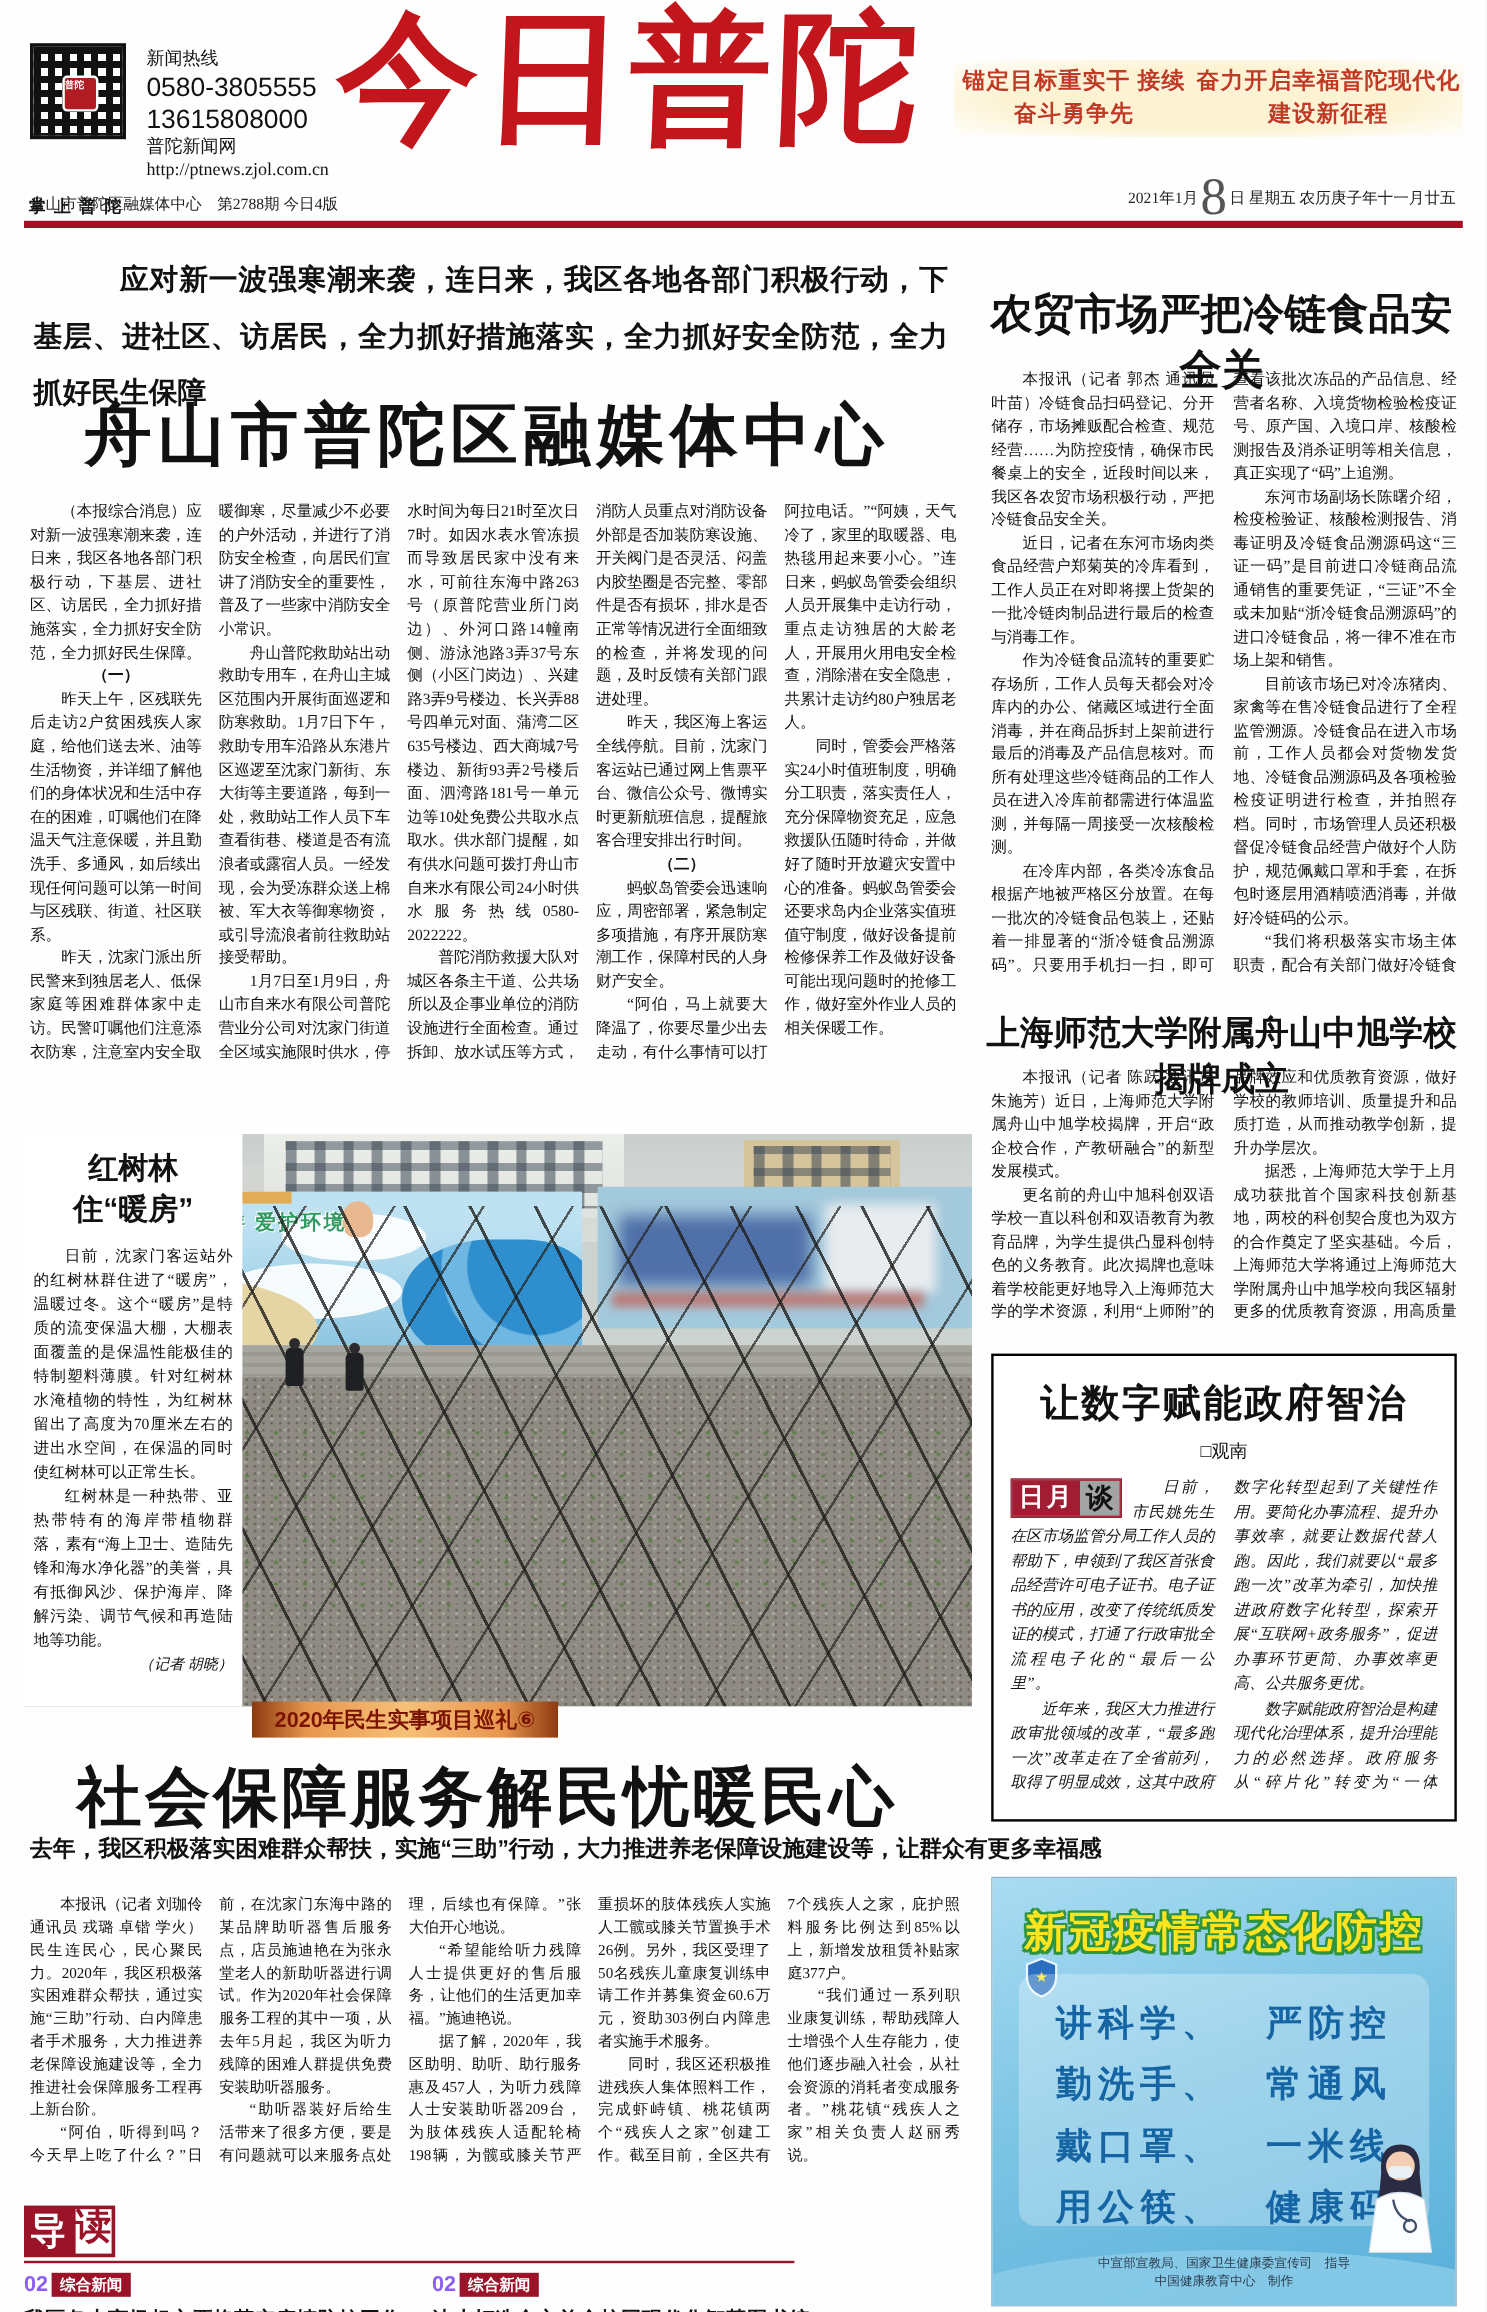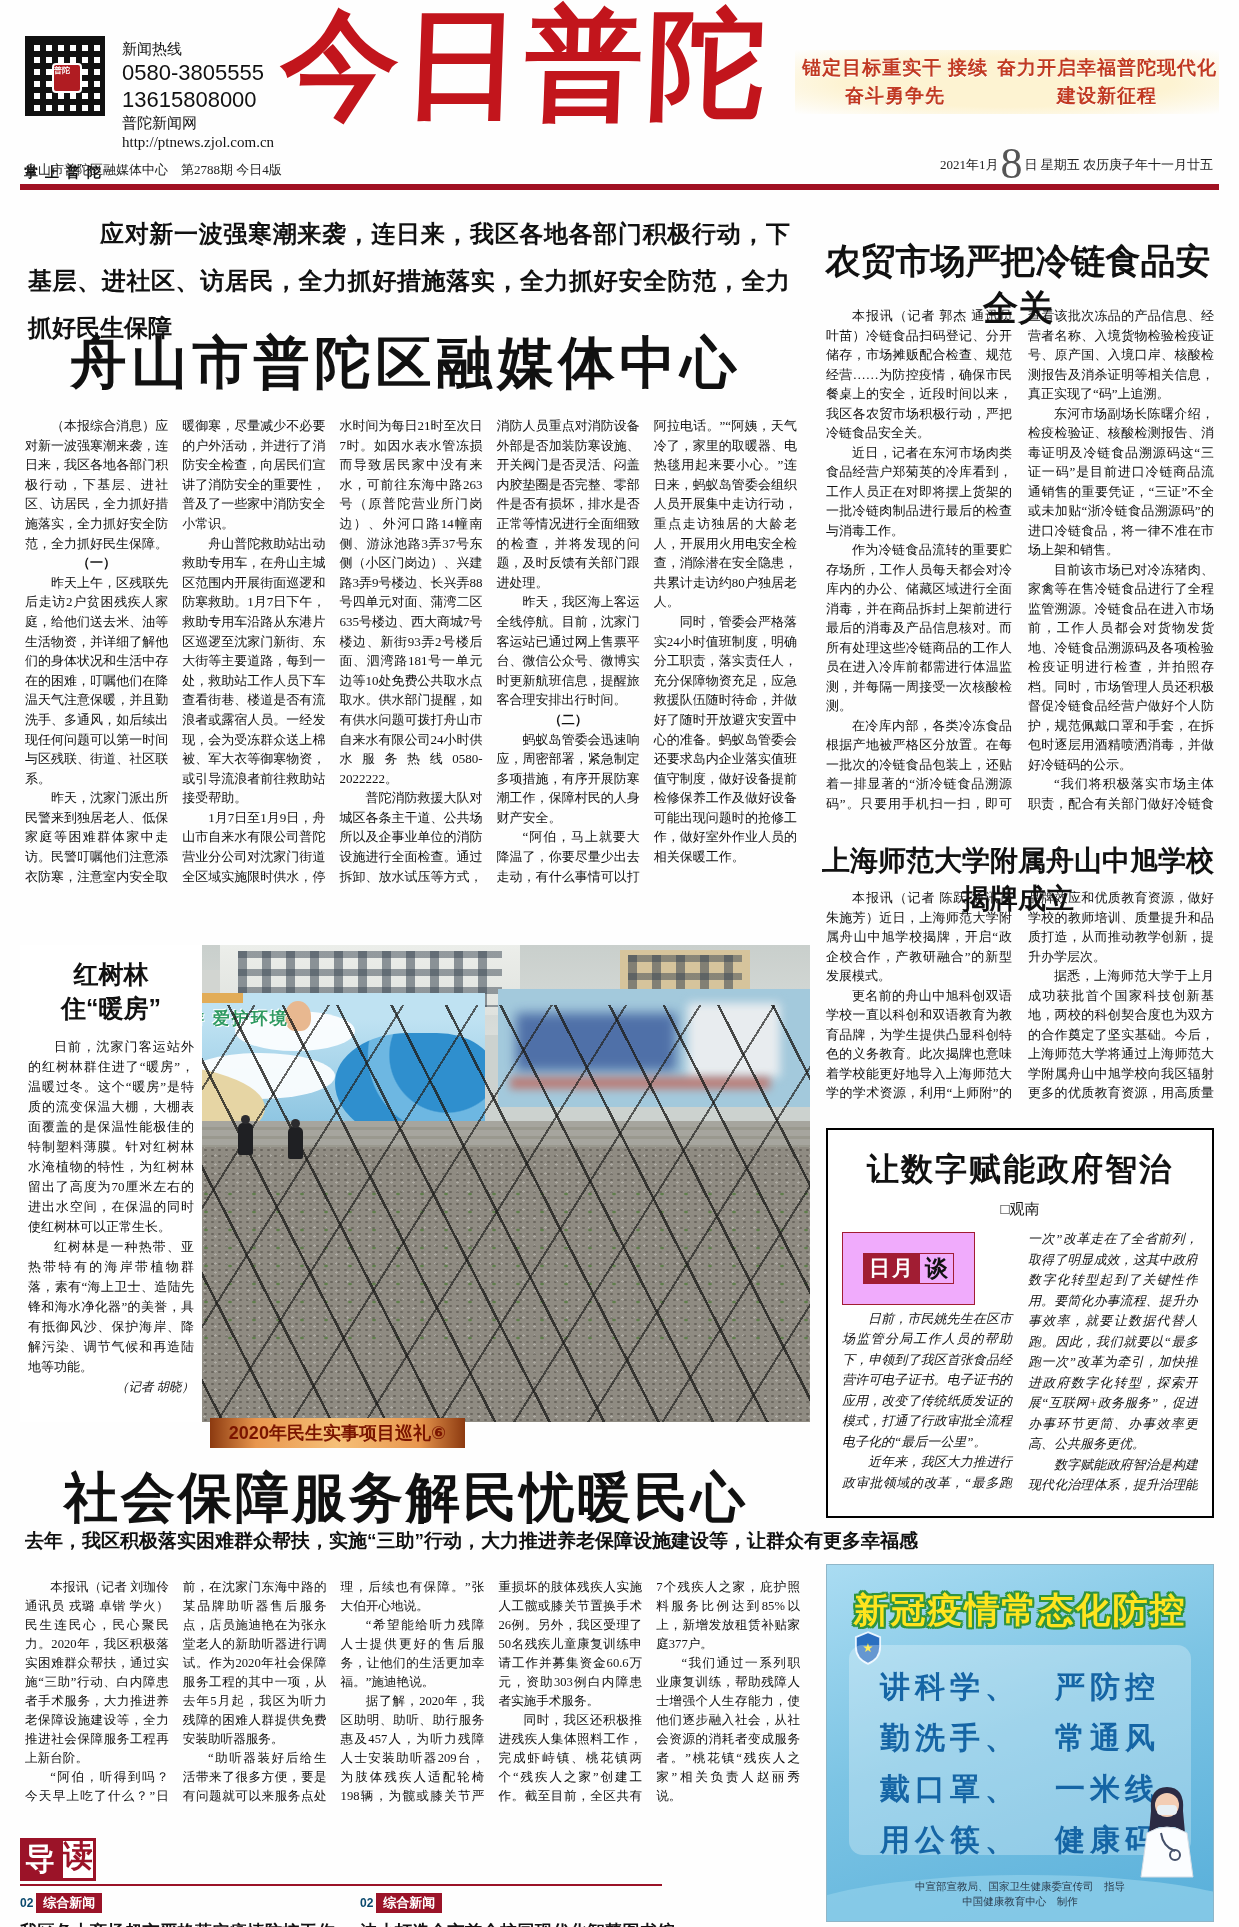--- a/index.html
+++ b/index.html
@@ -98,7 +98,7 @@
   .digital-byline{text-align:center;font-size:15px;margin:8px 0 10px;}
   .digital-body{column-count:2;column-gap:16px;font-size:13px;line-height:20.5px;height:278px;
       font-style:italic;}
-  .badge{float:left;border:1px solid #a11d33;padding:20px;margin:3px 8px 4px 0;background:#f0abfc;}
+  .badge{float:left;border:1px solid #a11d33;padding:0;margin:3px 8px 4px 0;background:#a3a3a3;}
   .badge-in{border:1px solid #a11d33;display:flex;align-items:stretch;}
   .badge-red{background:#a11d33;color:#fff;font-size:21px;font-weight:900;padding:4px 5px;letter-spacing:2px;
       font-style:normal;font-family:"Liberation Sans","DejaVu Sans",sans-serif;}

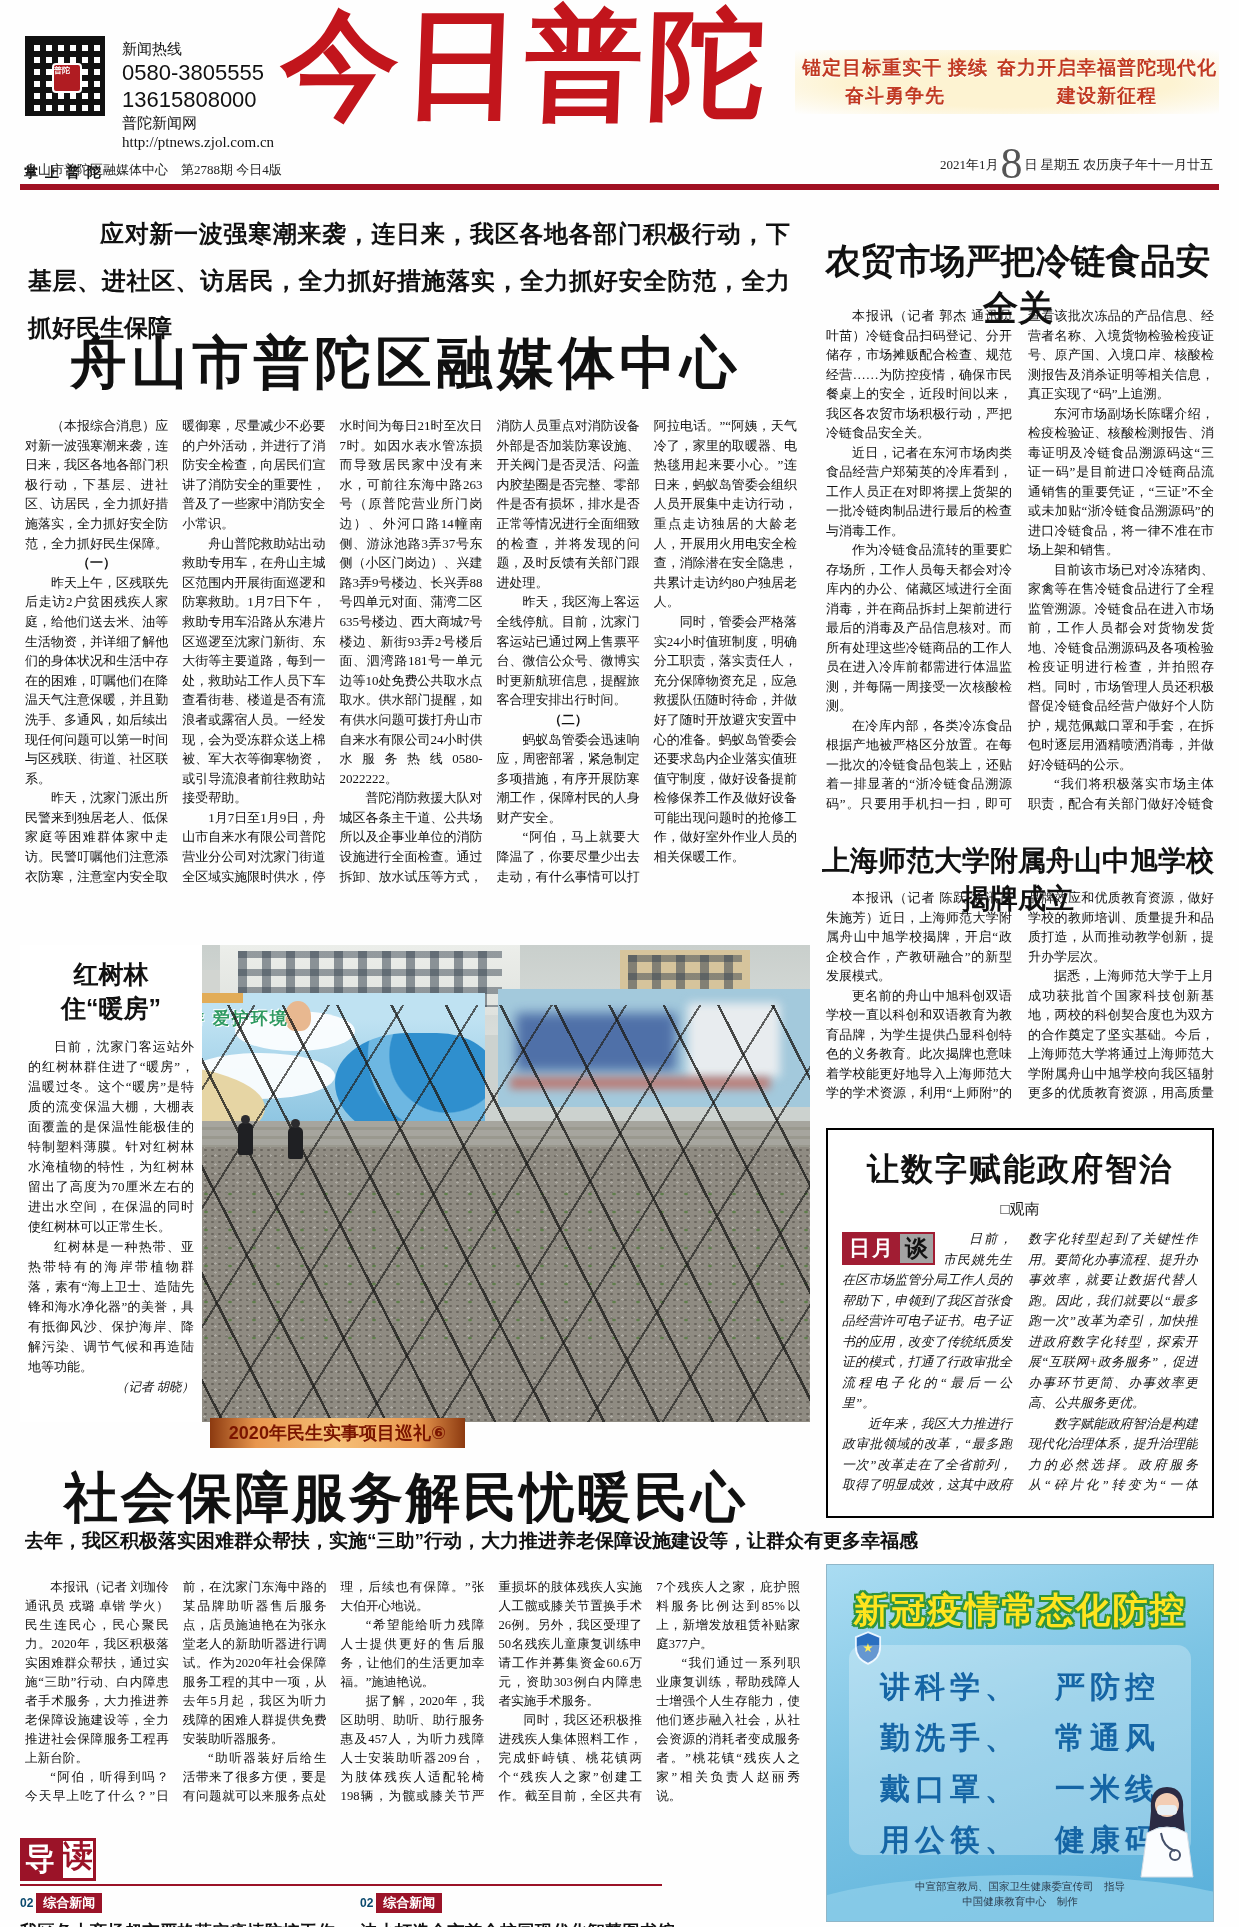--- a/index.html
+++ b/index.html
@@ -122,7 +122,7 @@
   .daodu-rule{left:20px;top:1884px;width:642px;height:2px;background:#9b1328;}
   .teaser{top:1893px;}
   .teaser .tag{display:inline-flex;align-items:center;font-family:"Liberation Sans","DejaVu Sans",sans-serif;}
-  .teaser .tag .num{color:#0c4a6e;font-weight:900;font-size:12px;margin-right:3px;}
+  .teaser .tag .num{color:#8b5cf6;font-weight:900;font-size:18px;margin-right:3px;}
   .teaser .tag .txt{background:#9b1328;color:#fff;font-size:13px;padding:1px 7px;font-weight:bold;}
   .teaser h3{margin:7px 0 0;font-size:17px;font-weight:900;letter-spacing:.5px;
       font-family:"Liberation Sans","DejaVu Sans",sans-serif;}

